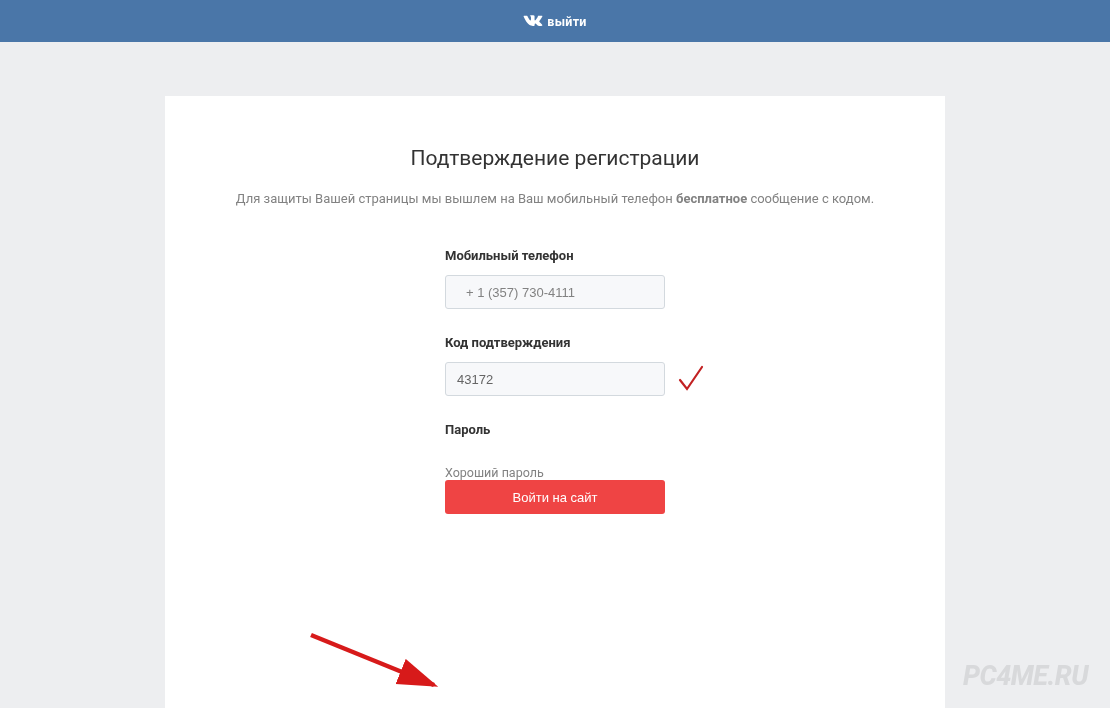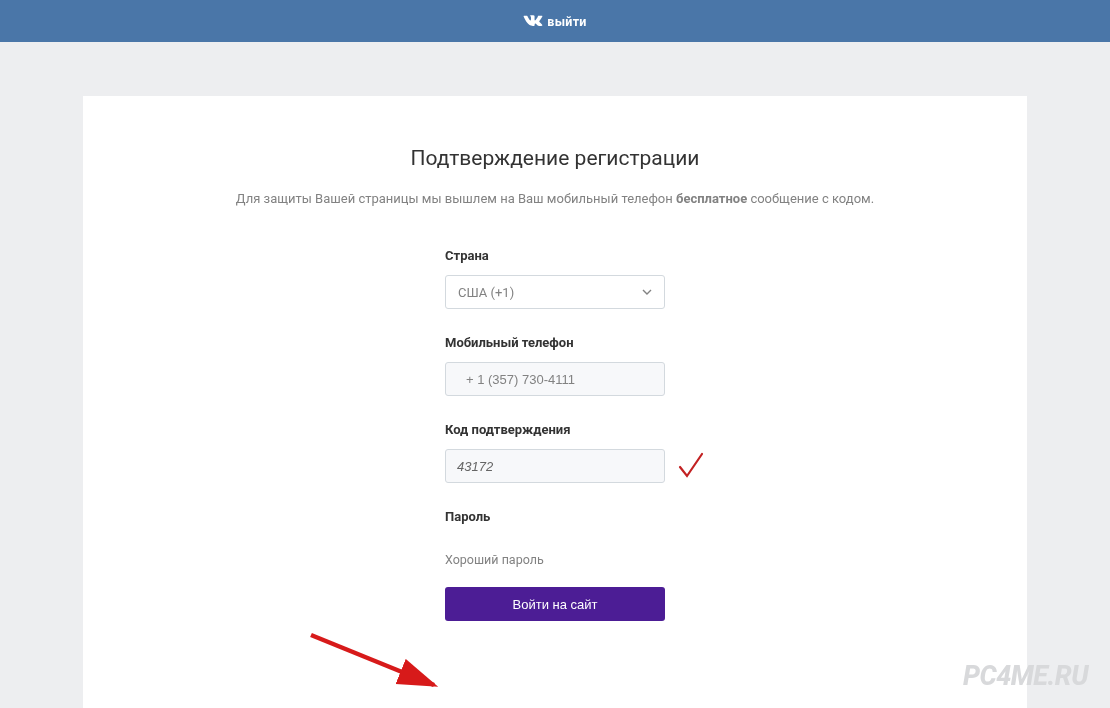--- a/index.html
+++ b/index.html
@@ -33,7 +33,7 @@
     }
     .card {
       background: #fff;
-      width: 944px;
+      width: 780px;
       margin: 54px auto 0;
       padding: 50px 40px 40px;
       min-height: 612px;

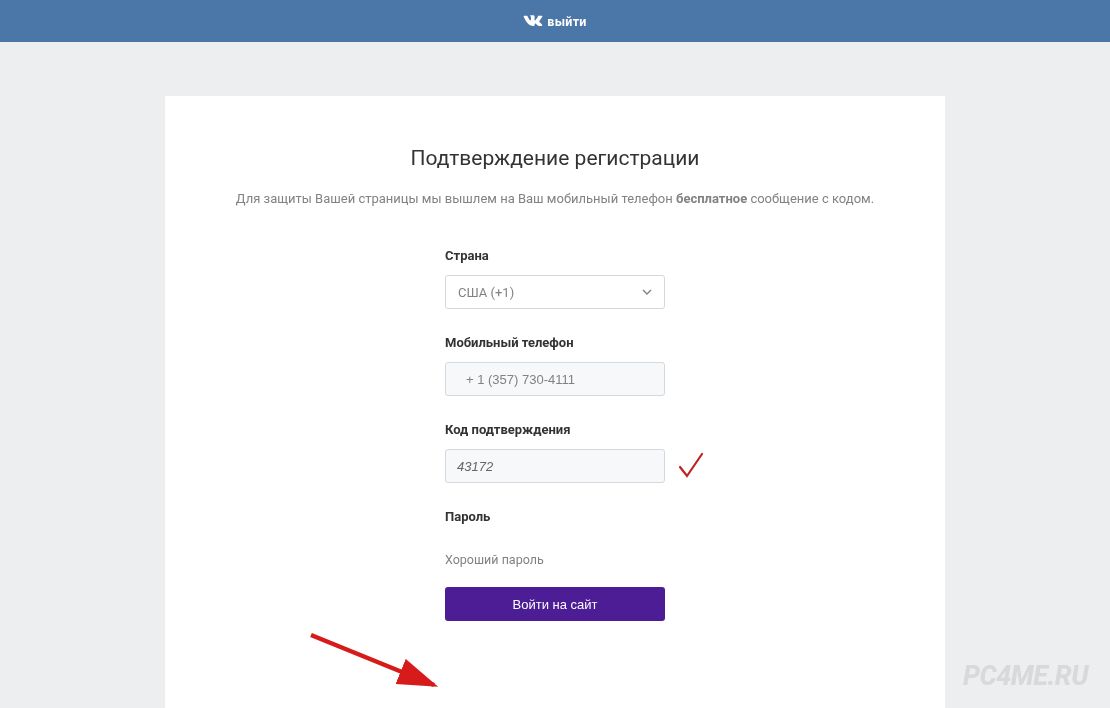--- a/index.html
+++ b/index.html
@@ -175,15 +175,6 @@
 
   <div class="form">
 
-    <div class="field">
-      <label class="label">Страна</label>
-      <div class="select-wrap">
-        <span>США (+1)</span>
-        <svg class="chevron" width="10" height="6" viewBox="0 0 10 6">
-            <path d="M1 1l4 4 4-4" stroke="#828282" stroke-width="1.4" fill="none"></path>
-          </svg>
-      </div>
-    </div>
 
     <div class="field">
       <label class="label">Мобильный телефон</label>

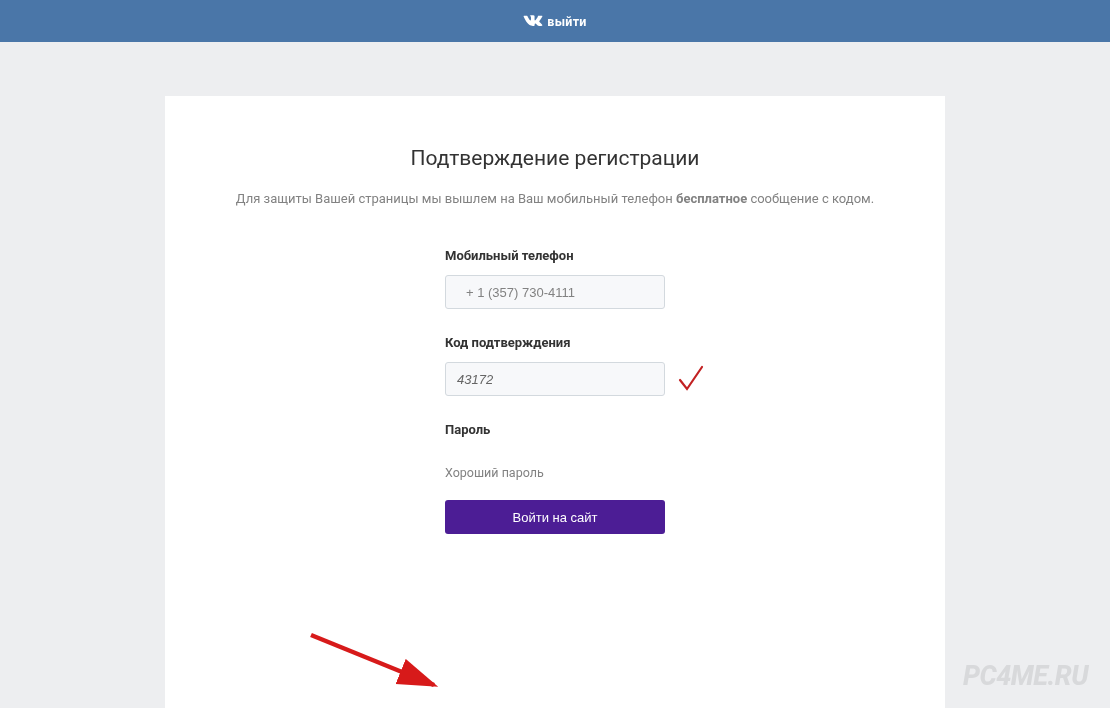--- a/index.html
+++ b/index.html
@@ -104,7 +104,6 @@
     .input.code-filled {
       background: #f7f8fa;
       color: #656565;
-      font-style: italic;
     }
     .password-wrap { position: relative; }
     .strength-bar {

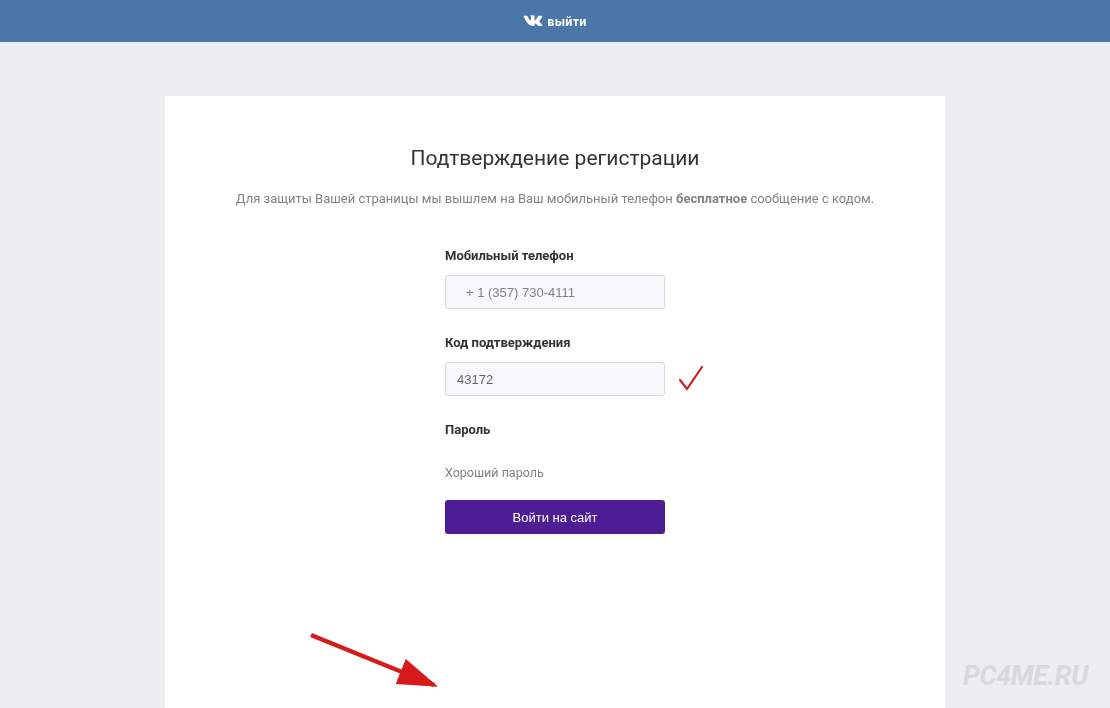--- a/index.html
+++ b/index.html
@@ -122,14 +122,13 @@
     .submit-btn {
       width: 100%;
       height: 34px;
-      background: #4c1d95;
+      background: #ef4444;
       color: #fff;
       border: none;
       border-radius: 3px;
       font-size: 13px;
       font-weight: 500;
       cursor: pointer;
-      margin-top: 20px;
     }
     .check-mark {
       position: absolute;

